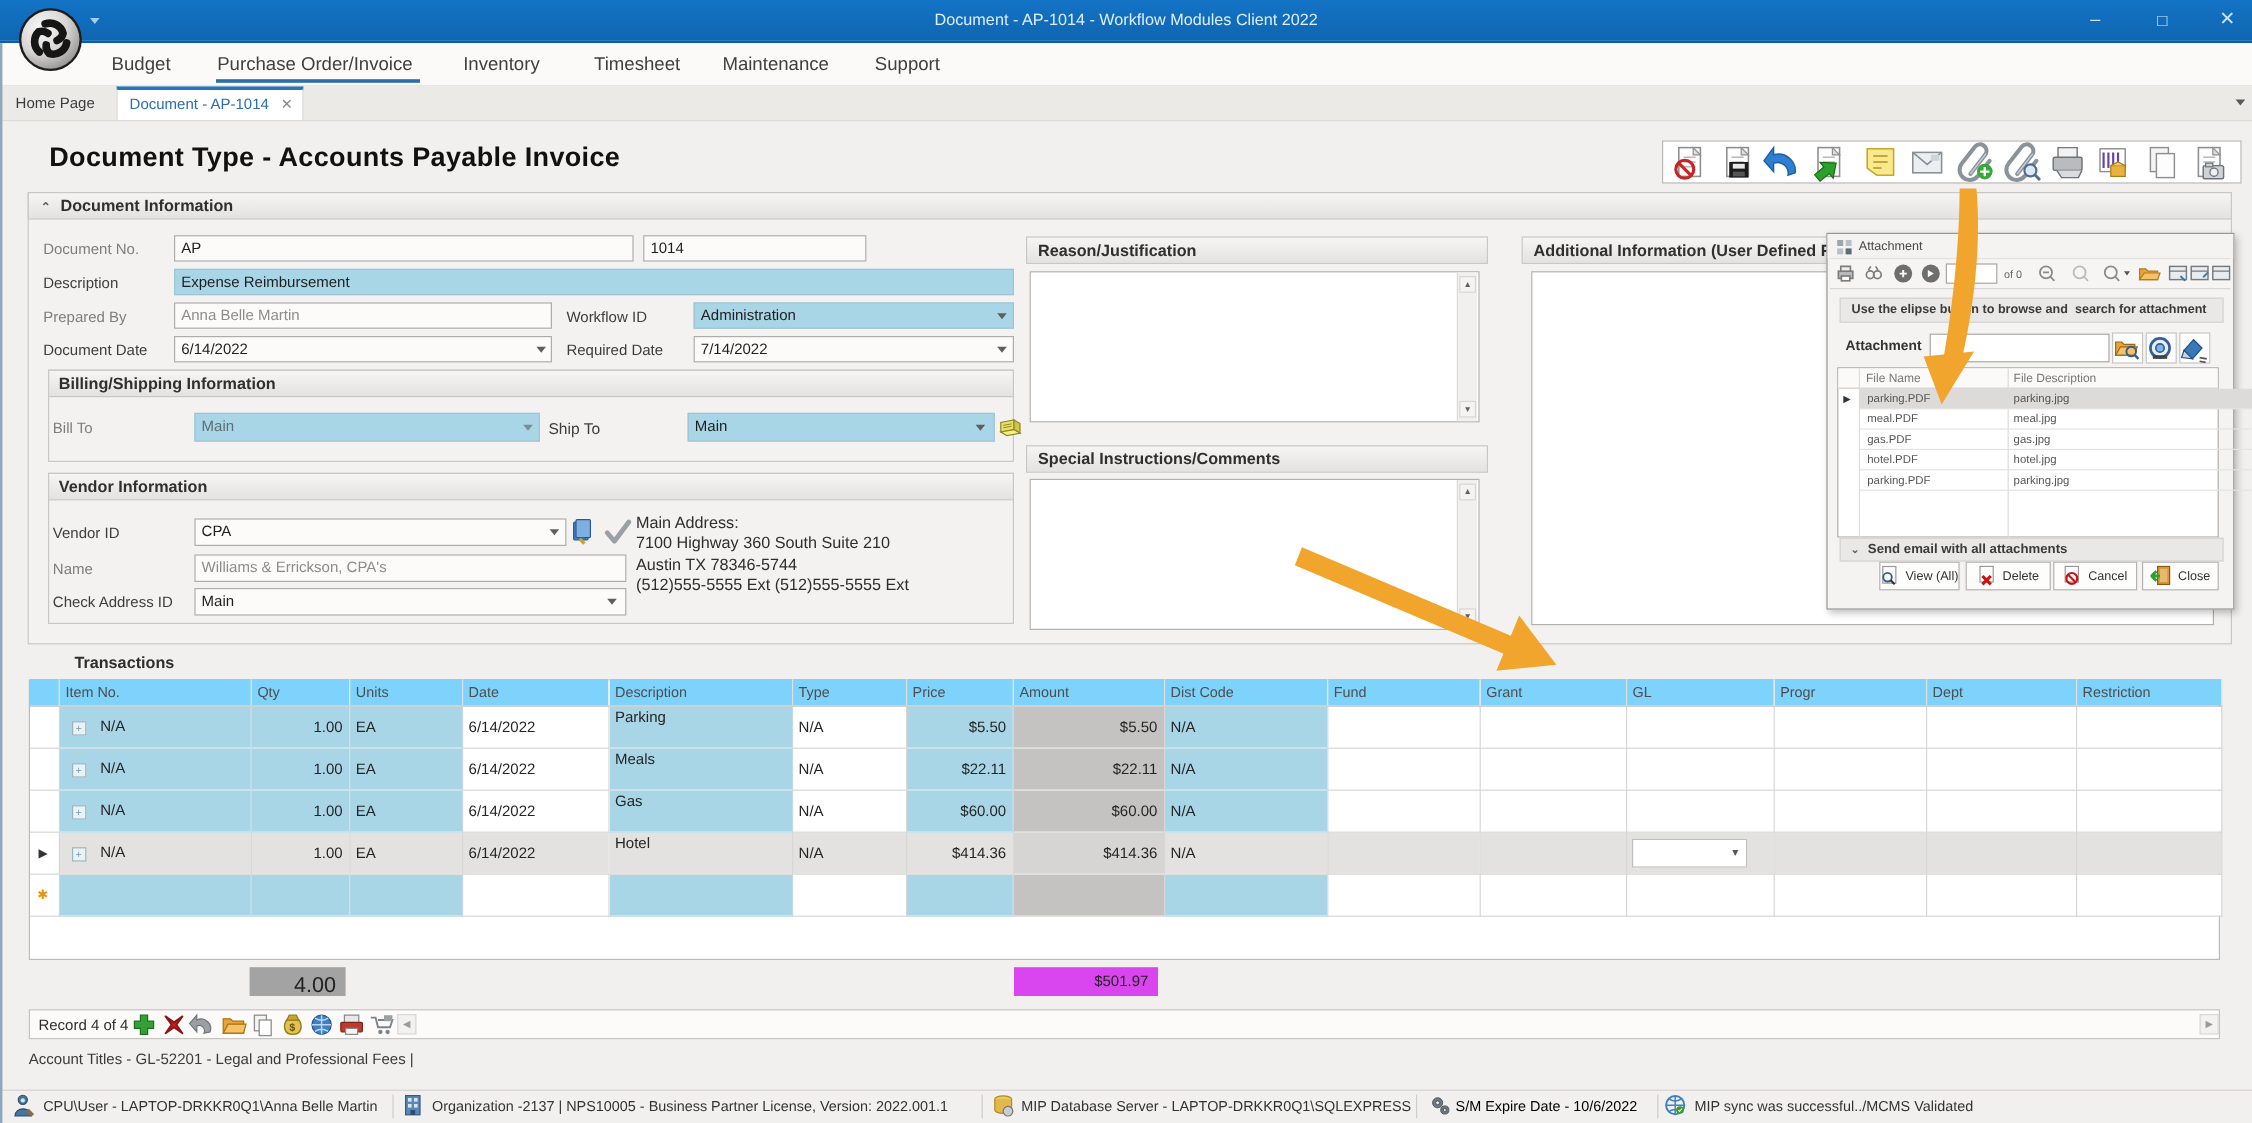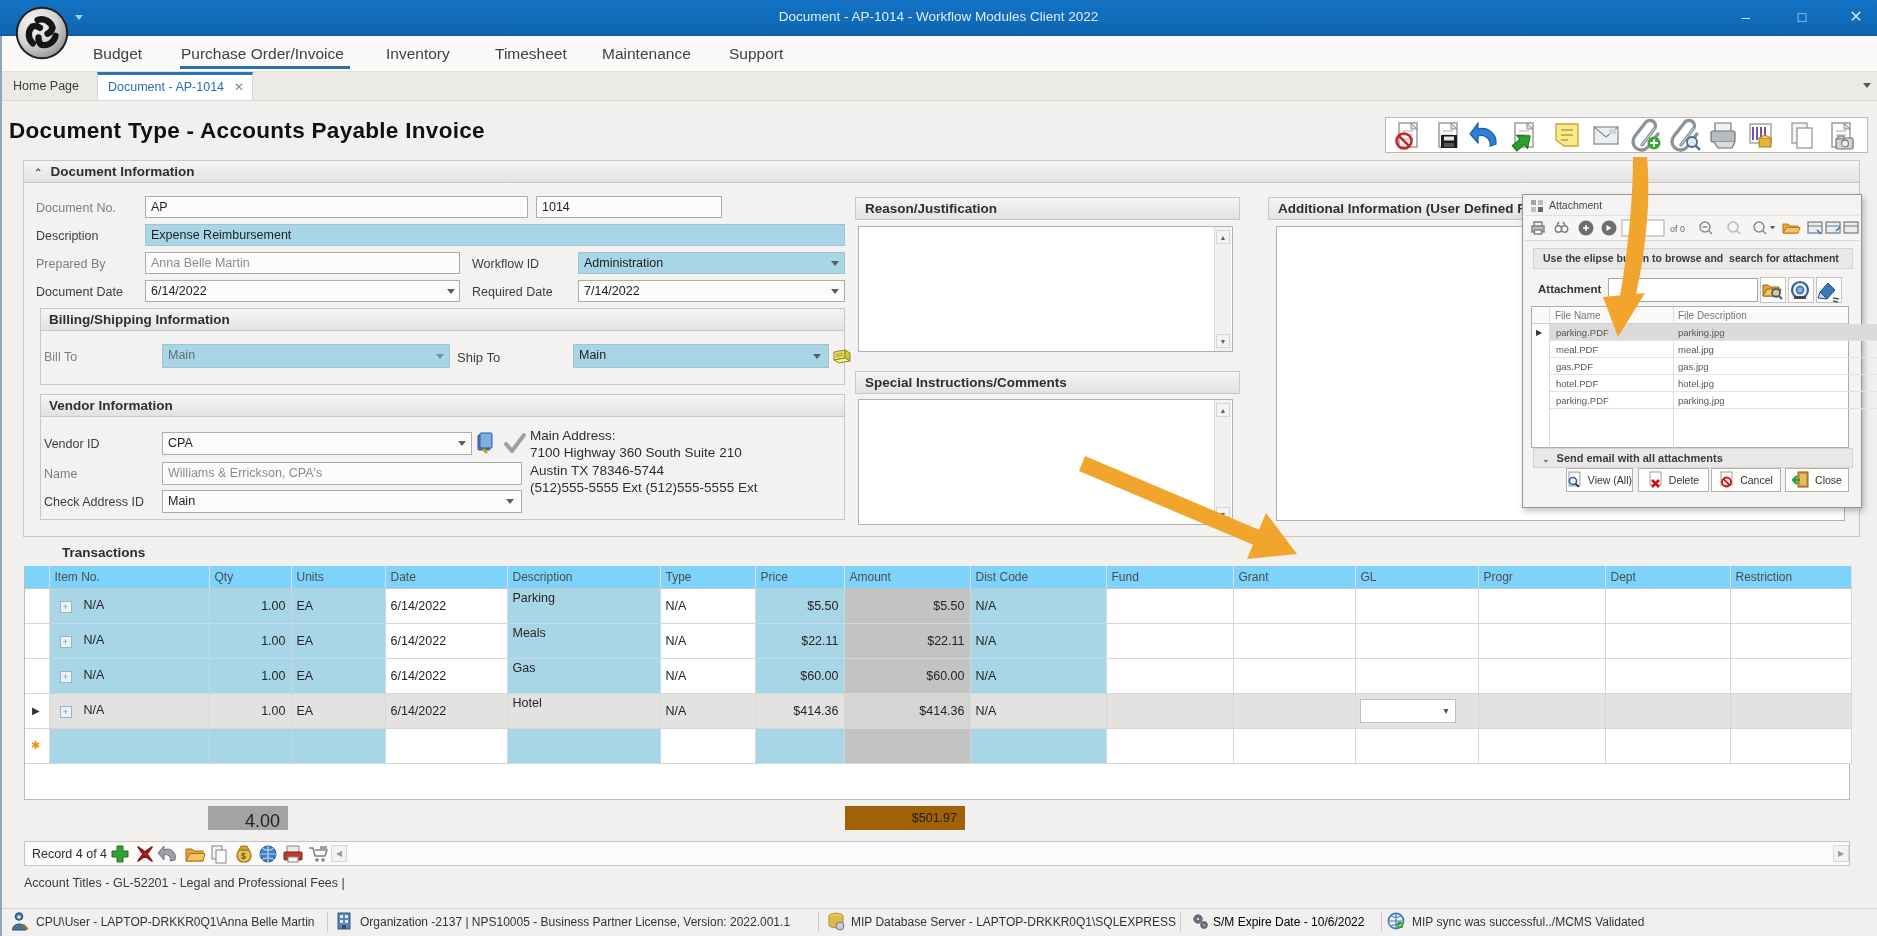--- a/index.html
+++ b/index.html
@@ -28,7 +28,7 @@
 #tabcaret { position:absolute; top:83px; left:1863px; width:0; height:0; border-left:4px solid transparent; border-right:4px solid transparent; border-top:5px solid #5a5a5a; }
 
 
-#h1 { position:absolute; top:118px; left:9px; font-size:22.5px; font-weight:bold; color:#111; letter-spacing:0.3px; }
+#h1 { position:absolute; top:118px; left:41px; font-size:22.5px; font-weight:bold; color:#111; letter-spacing:0.3px; }
 
 
 .grouphdr { position:absolute; background:linear-gradient(#f6f5f3,#e4e2e0); border:1px solid #c9c8c6; font-weight:bold; color:#2f2f2f; }

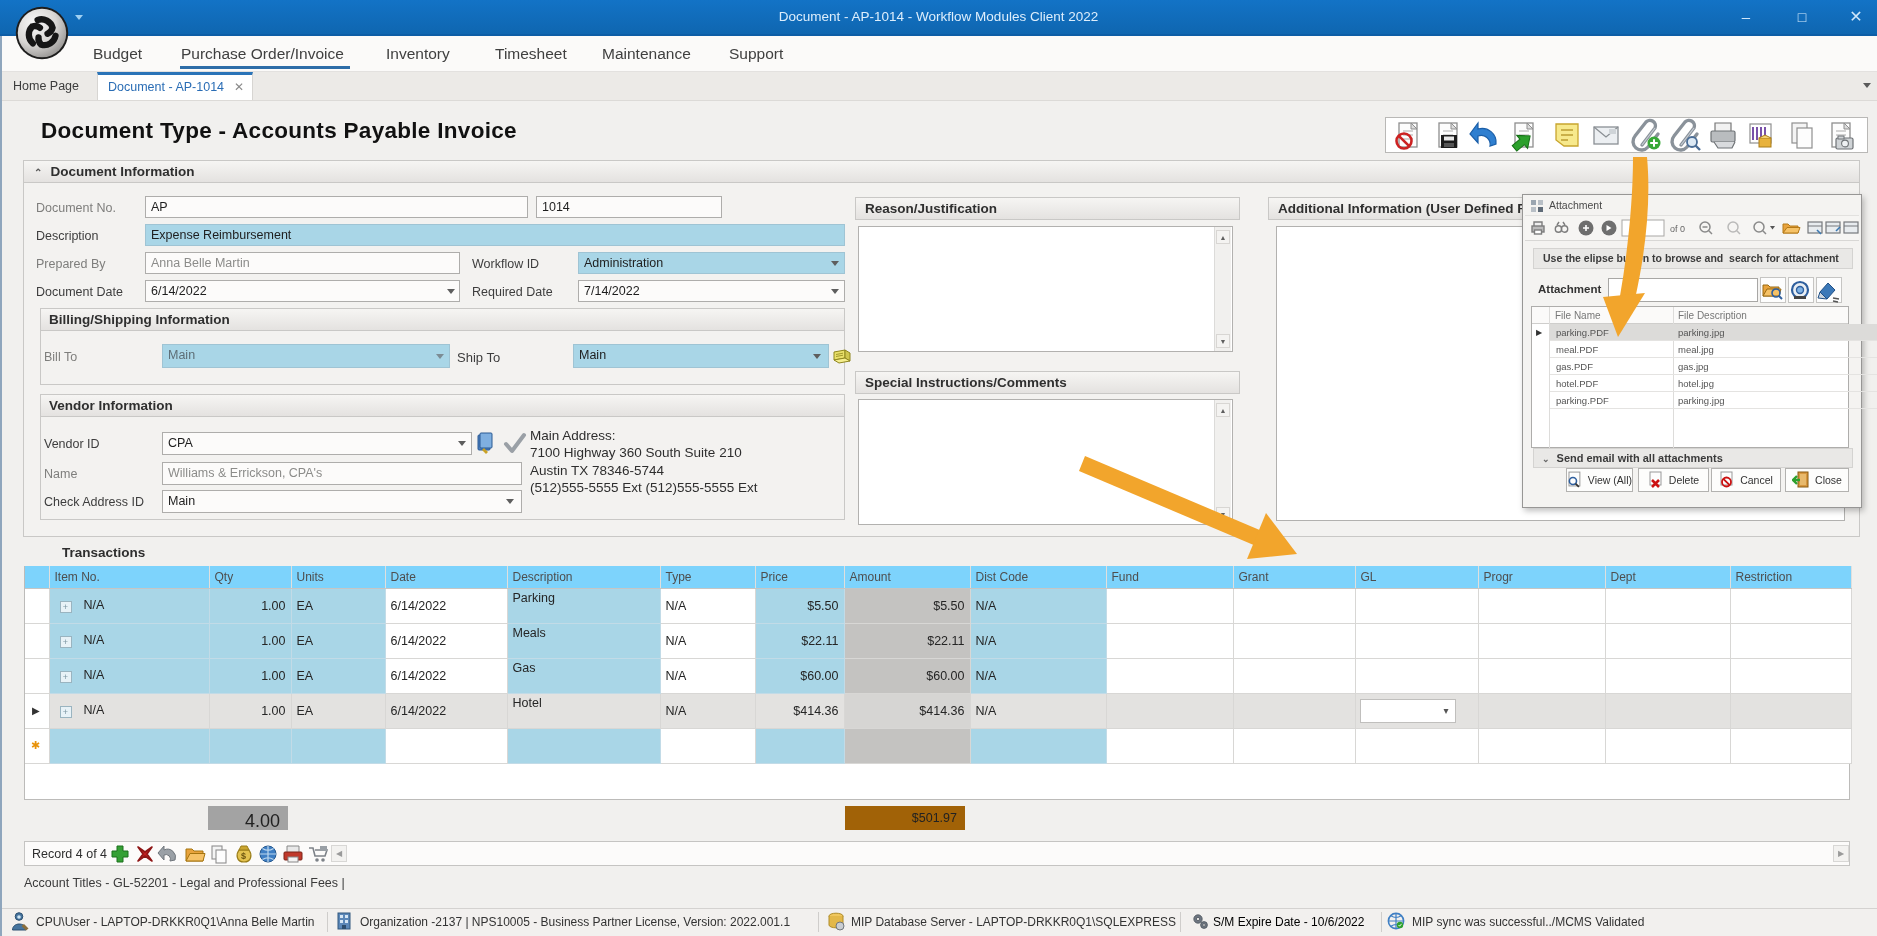--- a/index.html
+++ b/index.html
@@ -424,7 +424,7 @@
 </div>
 
 <div class="abs num" style="top:806px; left:208px; width:80px; height:24px; background:#a3a3a3; font-size:18px; color:#222; padding:5px 8px 0 0;">4.00</div>
-<div class="abs num" style="top:806px; left:845px; width:120px; height:24px; background:#a16207; font-size:12.5px; color:#222; padding:5px 8px 0 0;">$501.97</div>
+<div class="abs num" style="top:806px; left:845px; width:120px; height:24px; background:#d946ef; font-size:12.5px; color:#222; padding:5px 8px 0 0;">$501.97</div>
 
 <div class="abs" style="top:841px; left:24px; width:1826px; height:25px; background:#fcfbfa; border:1px solid #c5c4c2;"></div>
 <div class="abs" style="top:847px; left:32px; font-size:12.5px; color:#2e2e2e;">Record 4 of 4</div>

